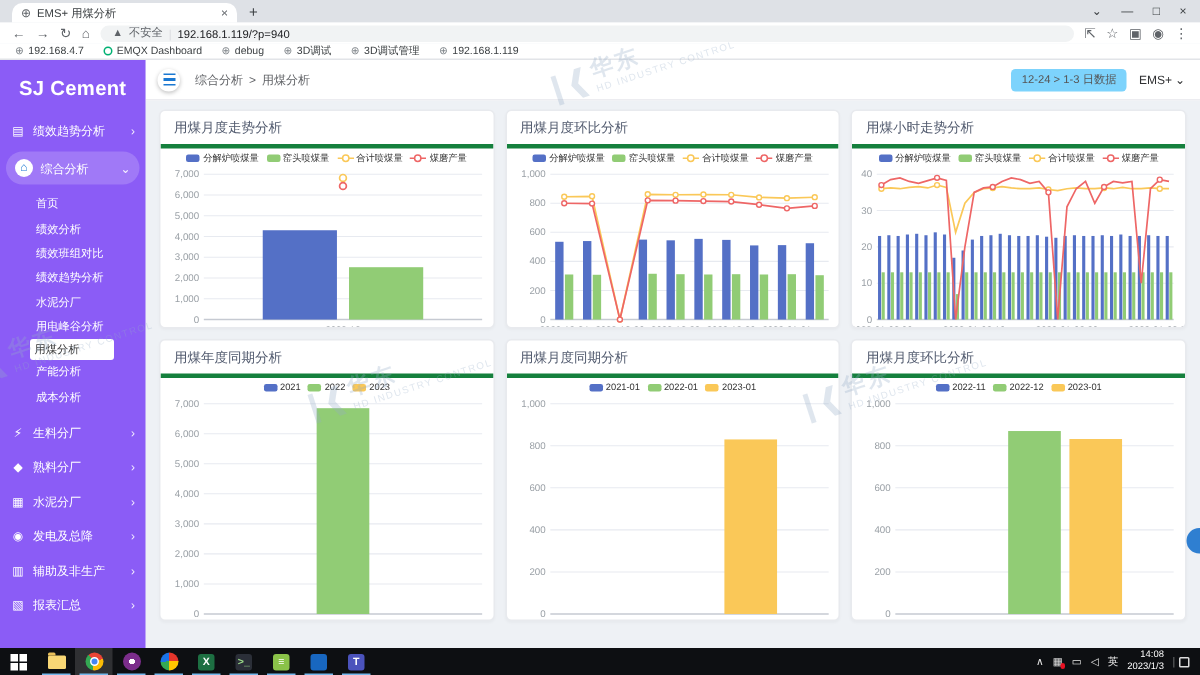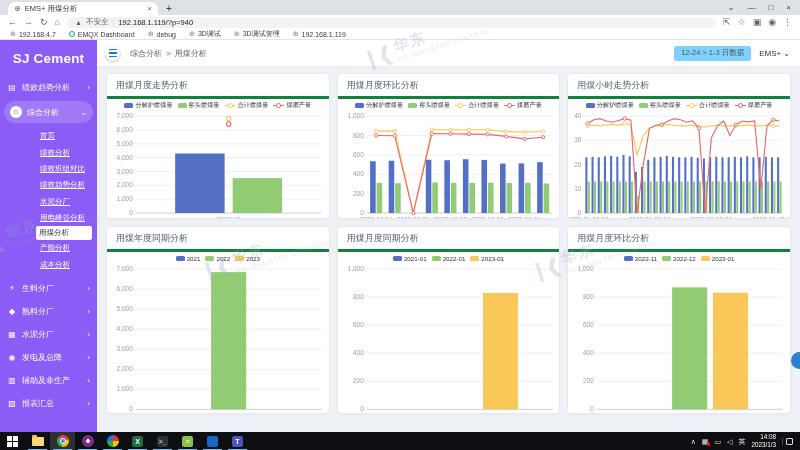--- a/index.html
+++ b/index.html
@@ -35,7 +35,7 @@
   .sb-item .chev{margin-left:auto;font-size:8px;opacity:.9;}
   .sb-item.active{background:rgba(255,255,255,.18);border-radius:12px;margin:2px 4px;padding:5px 6px;}
   .sb-item.active .ic{background:#fff;color:#1a78d2;width:12px;height:12px;border-radius:50%;line-height:12px;font-size:8px;}
-  .submenu{padding:3px 16px 4px;text-decoration:underline;}
+  .submenu{padding:3px 0 4px;}
   .sub-item{font-size:7.5px;padding:3.2px 0 3.2px 24px;cursor:pointer;white-space:nowrap;}
   .sub-item.selected{background:#fff;color:#333;width:56px;margin-left:20px;padding:2px 3px;border-radius:2px;}
   .main{flex:1;position:relative;overflow:hidden;}

